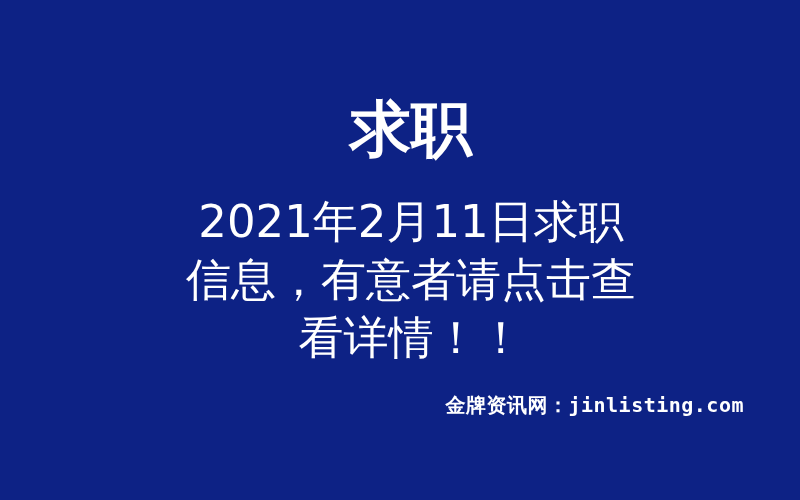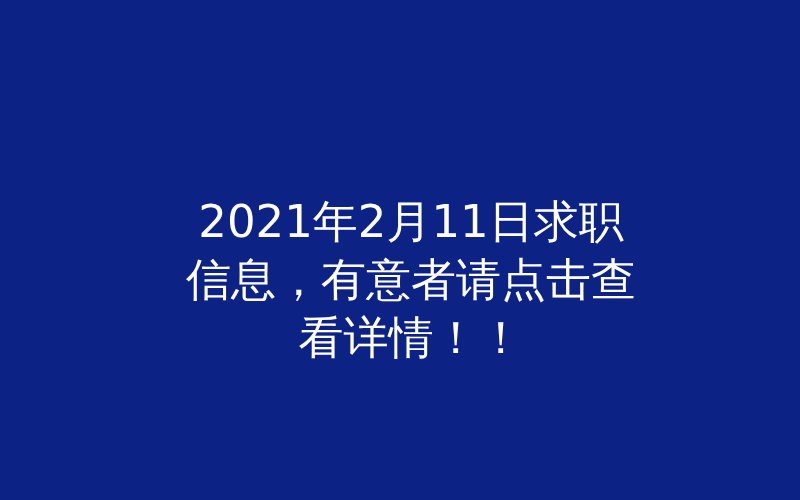--- a/index.html
+++ b/index.html
@@ -88,6 +88,9 @@
 
 <div id="poster" style="background: rgb(13, 34, 133);">
 
+  <div id="title-block">
+    <h1 id="poster-title" style="color: rgb(255, 255, 255);">求职</h1>
+  </div>
 
   <div id="body-block">
     <p id="poster-body" style="color: rgb(255, 255, 255);">2021年2月11日求职信息，有意者请点击查看详情！！</p>

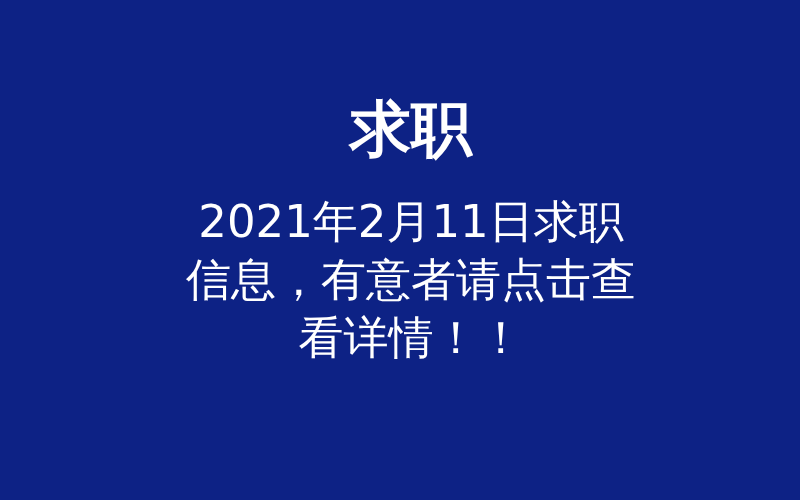--- a/index.html
+++ b/index.html
@@ -96,6 +96,9 @@
     <p id="poster-body" style="color: rgb(255, 255, 255);">2021年2月11日求职信息，有意者请点击查看详情！！</p>
   </div>
 
+  <div id="footer-block">
+    <span id="footer-text" style="color: rgb(255, 255, 255);">金牌资讯网：jinlisting.com</span>
+  </div>
 
 </div>
 

